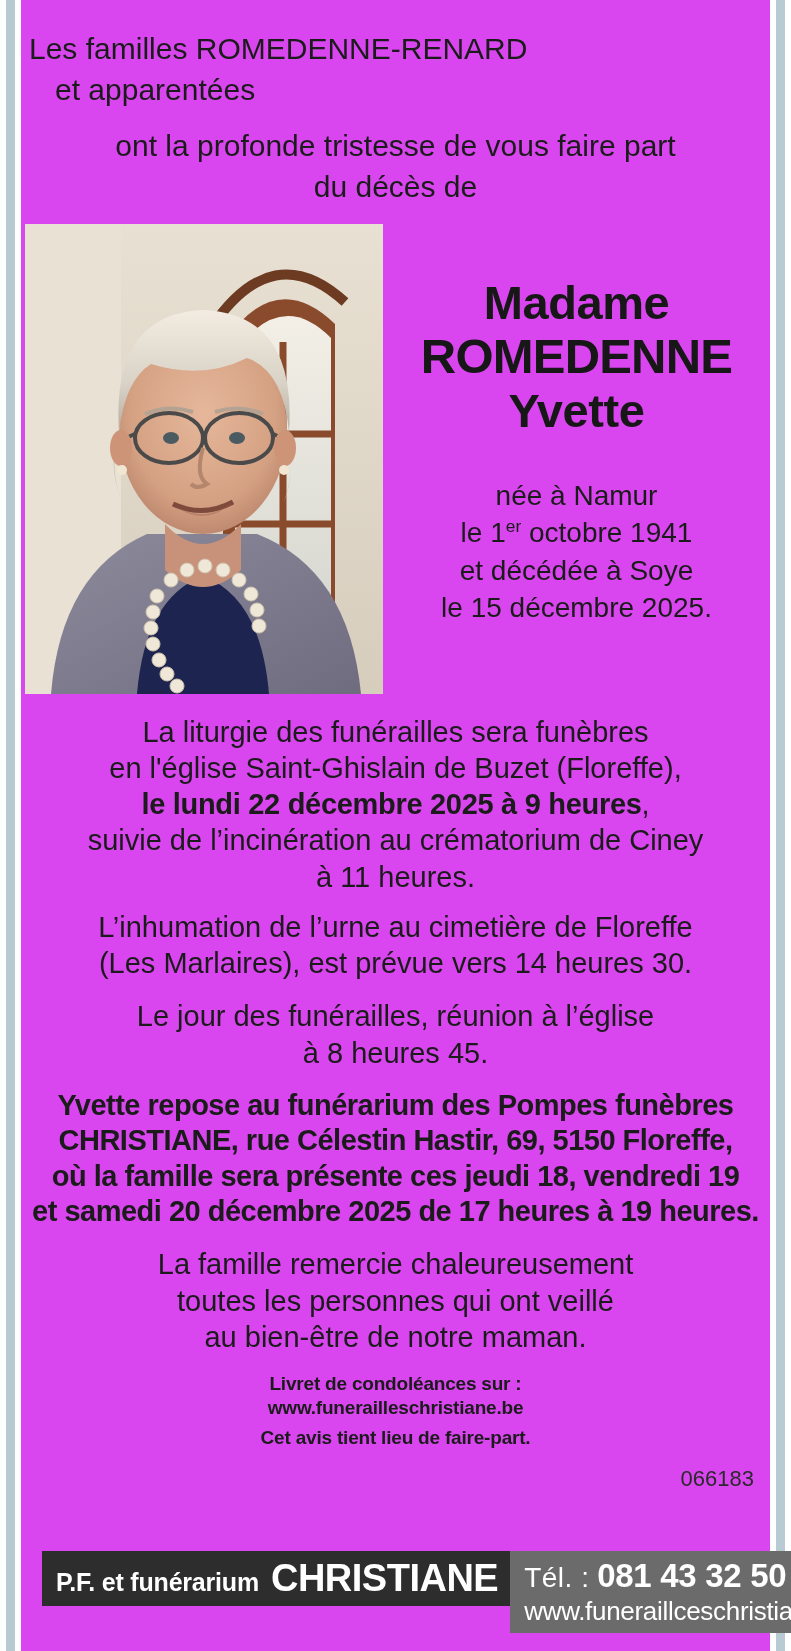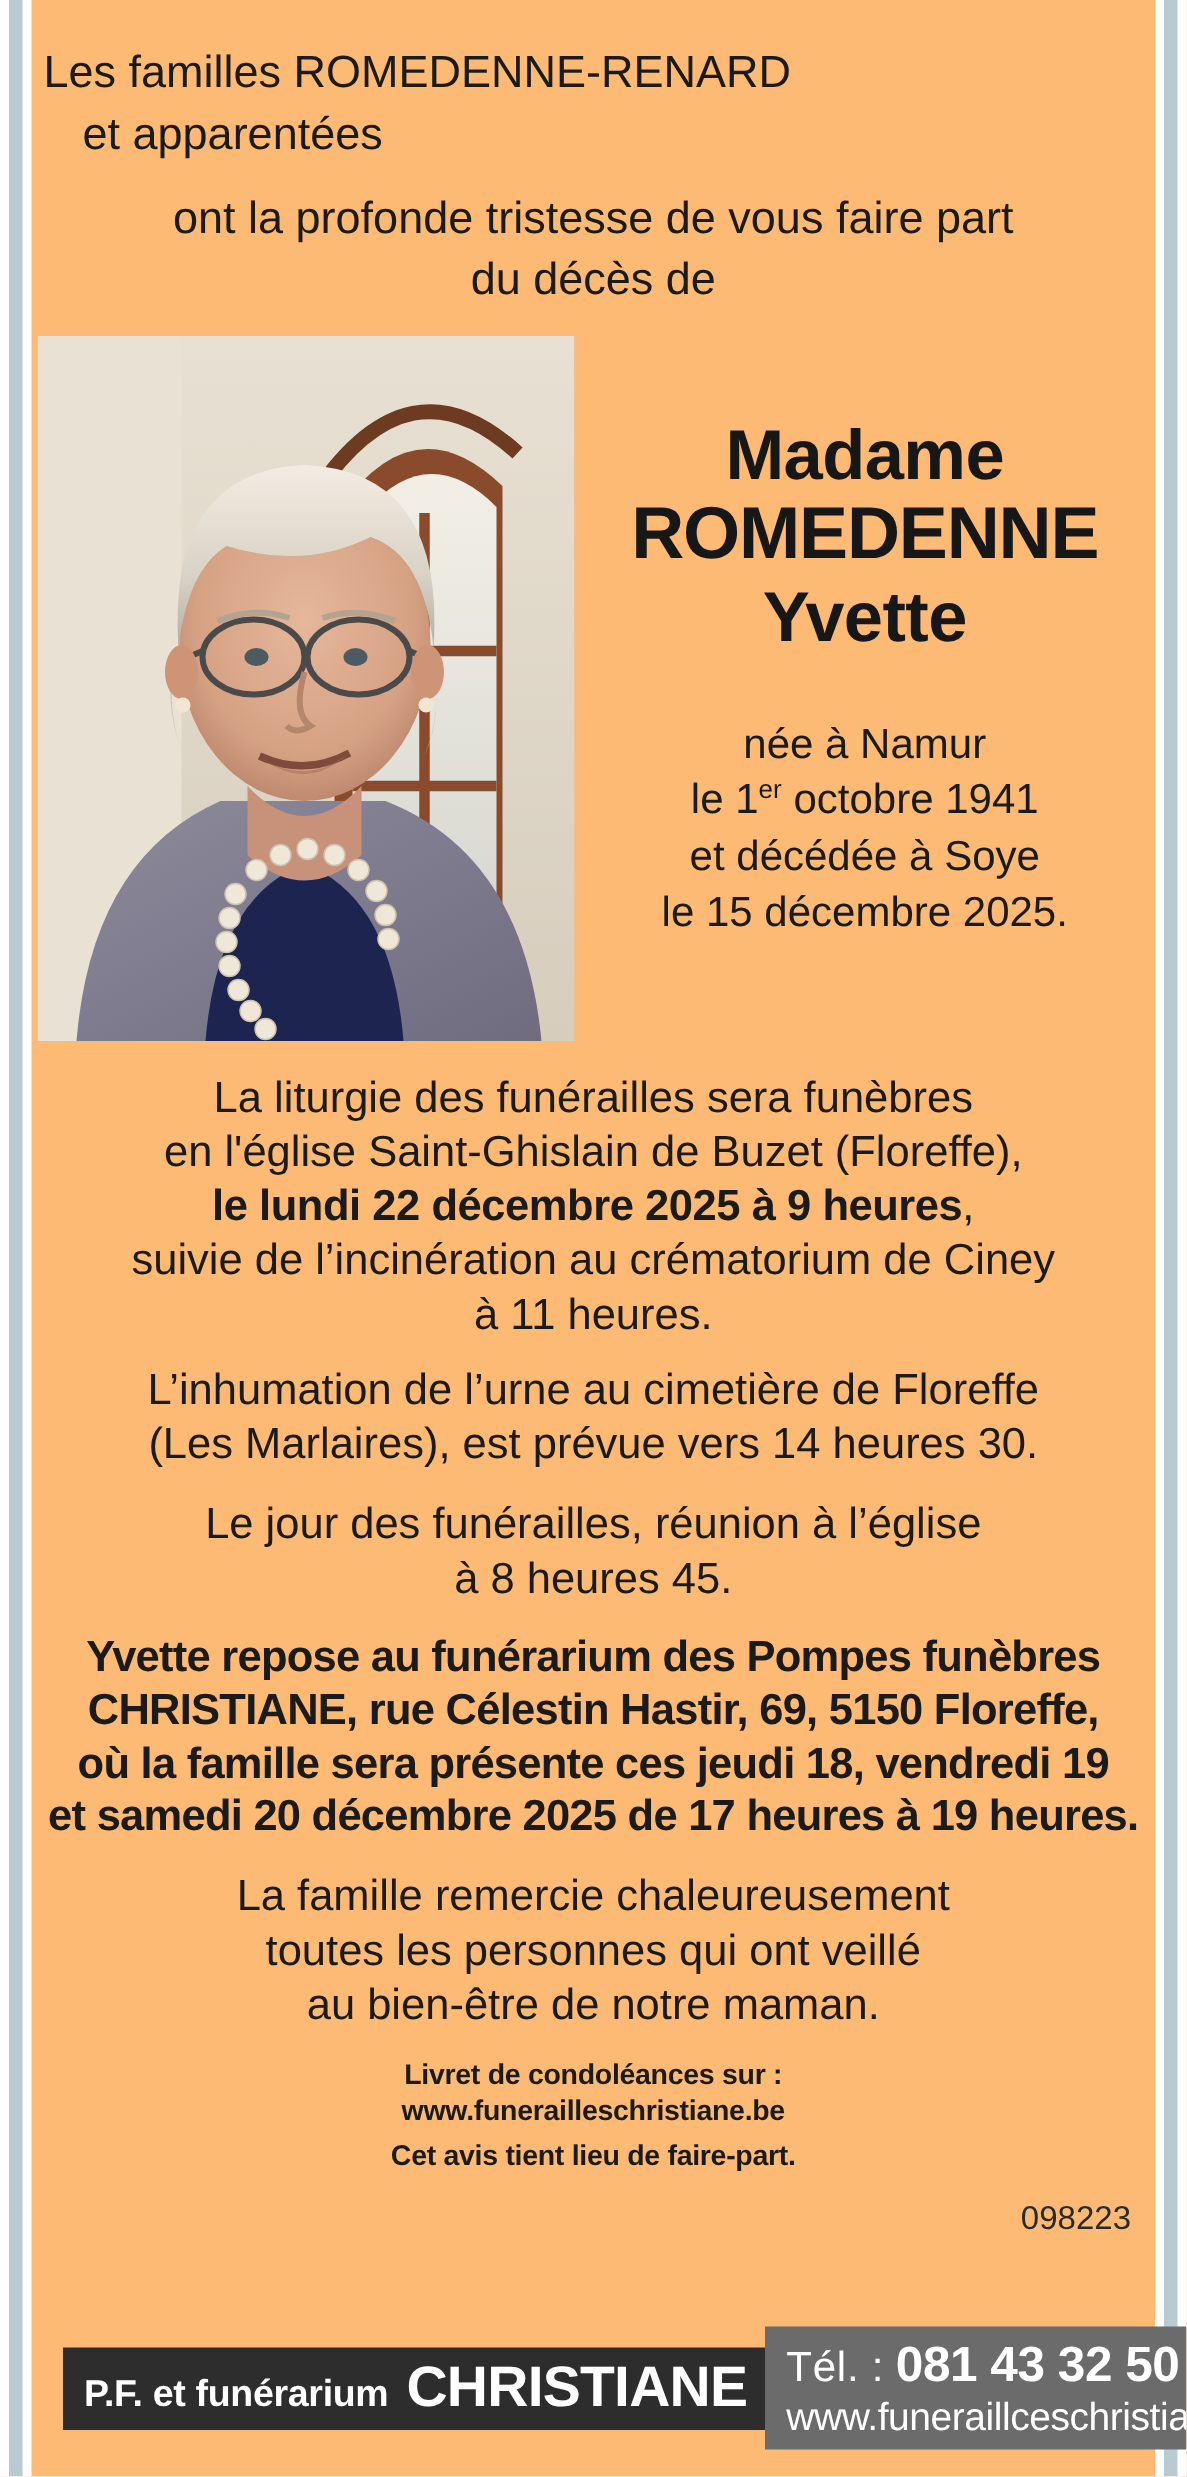--- a/index.html
+++ b/index.html
@@ -35,7 +35,7 @@
     right: 21px;
     top: 0;
     bottom: 0;
-    background: #fdba74;
+    background: #d946ef;
   }
 
   

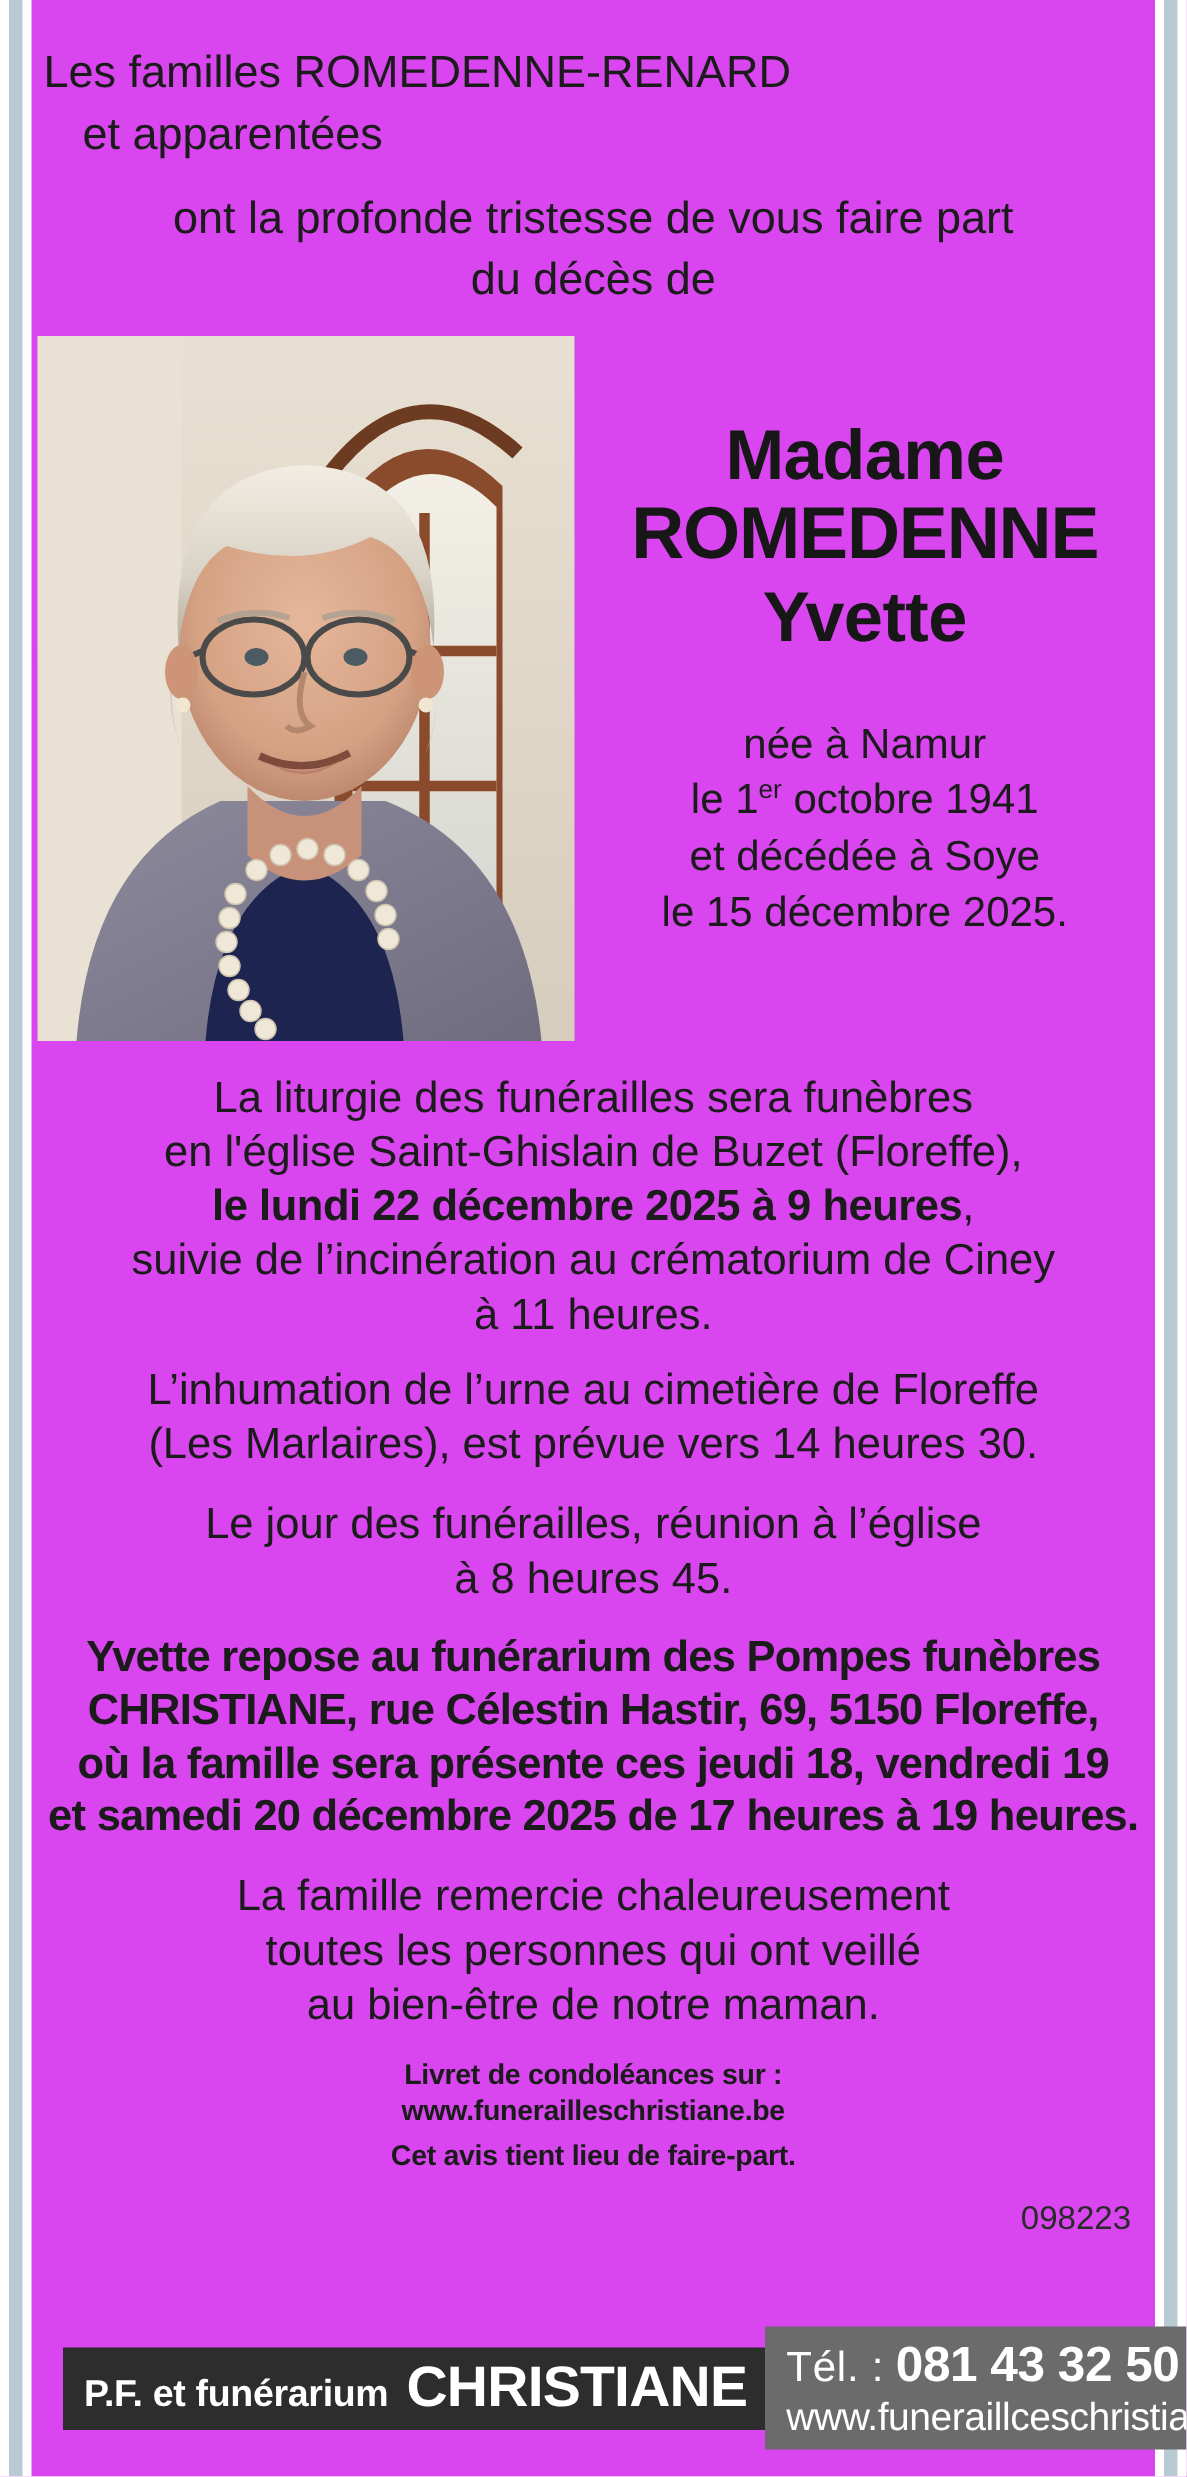--- a/index.html
+++ b/index.html
@@ -370,7 +370,7 @@
 
       <p class="para closing-bold last">Cet avis tient lieu de faire-part.</p>
 
-      <div class="ref-number">098223</div>
+      <div class="ref-number">066183</div>
     </div>
 
     <div class="footer">

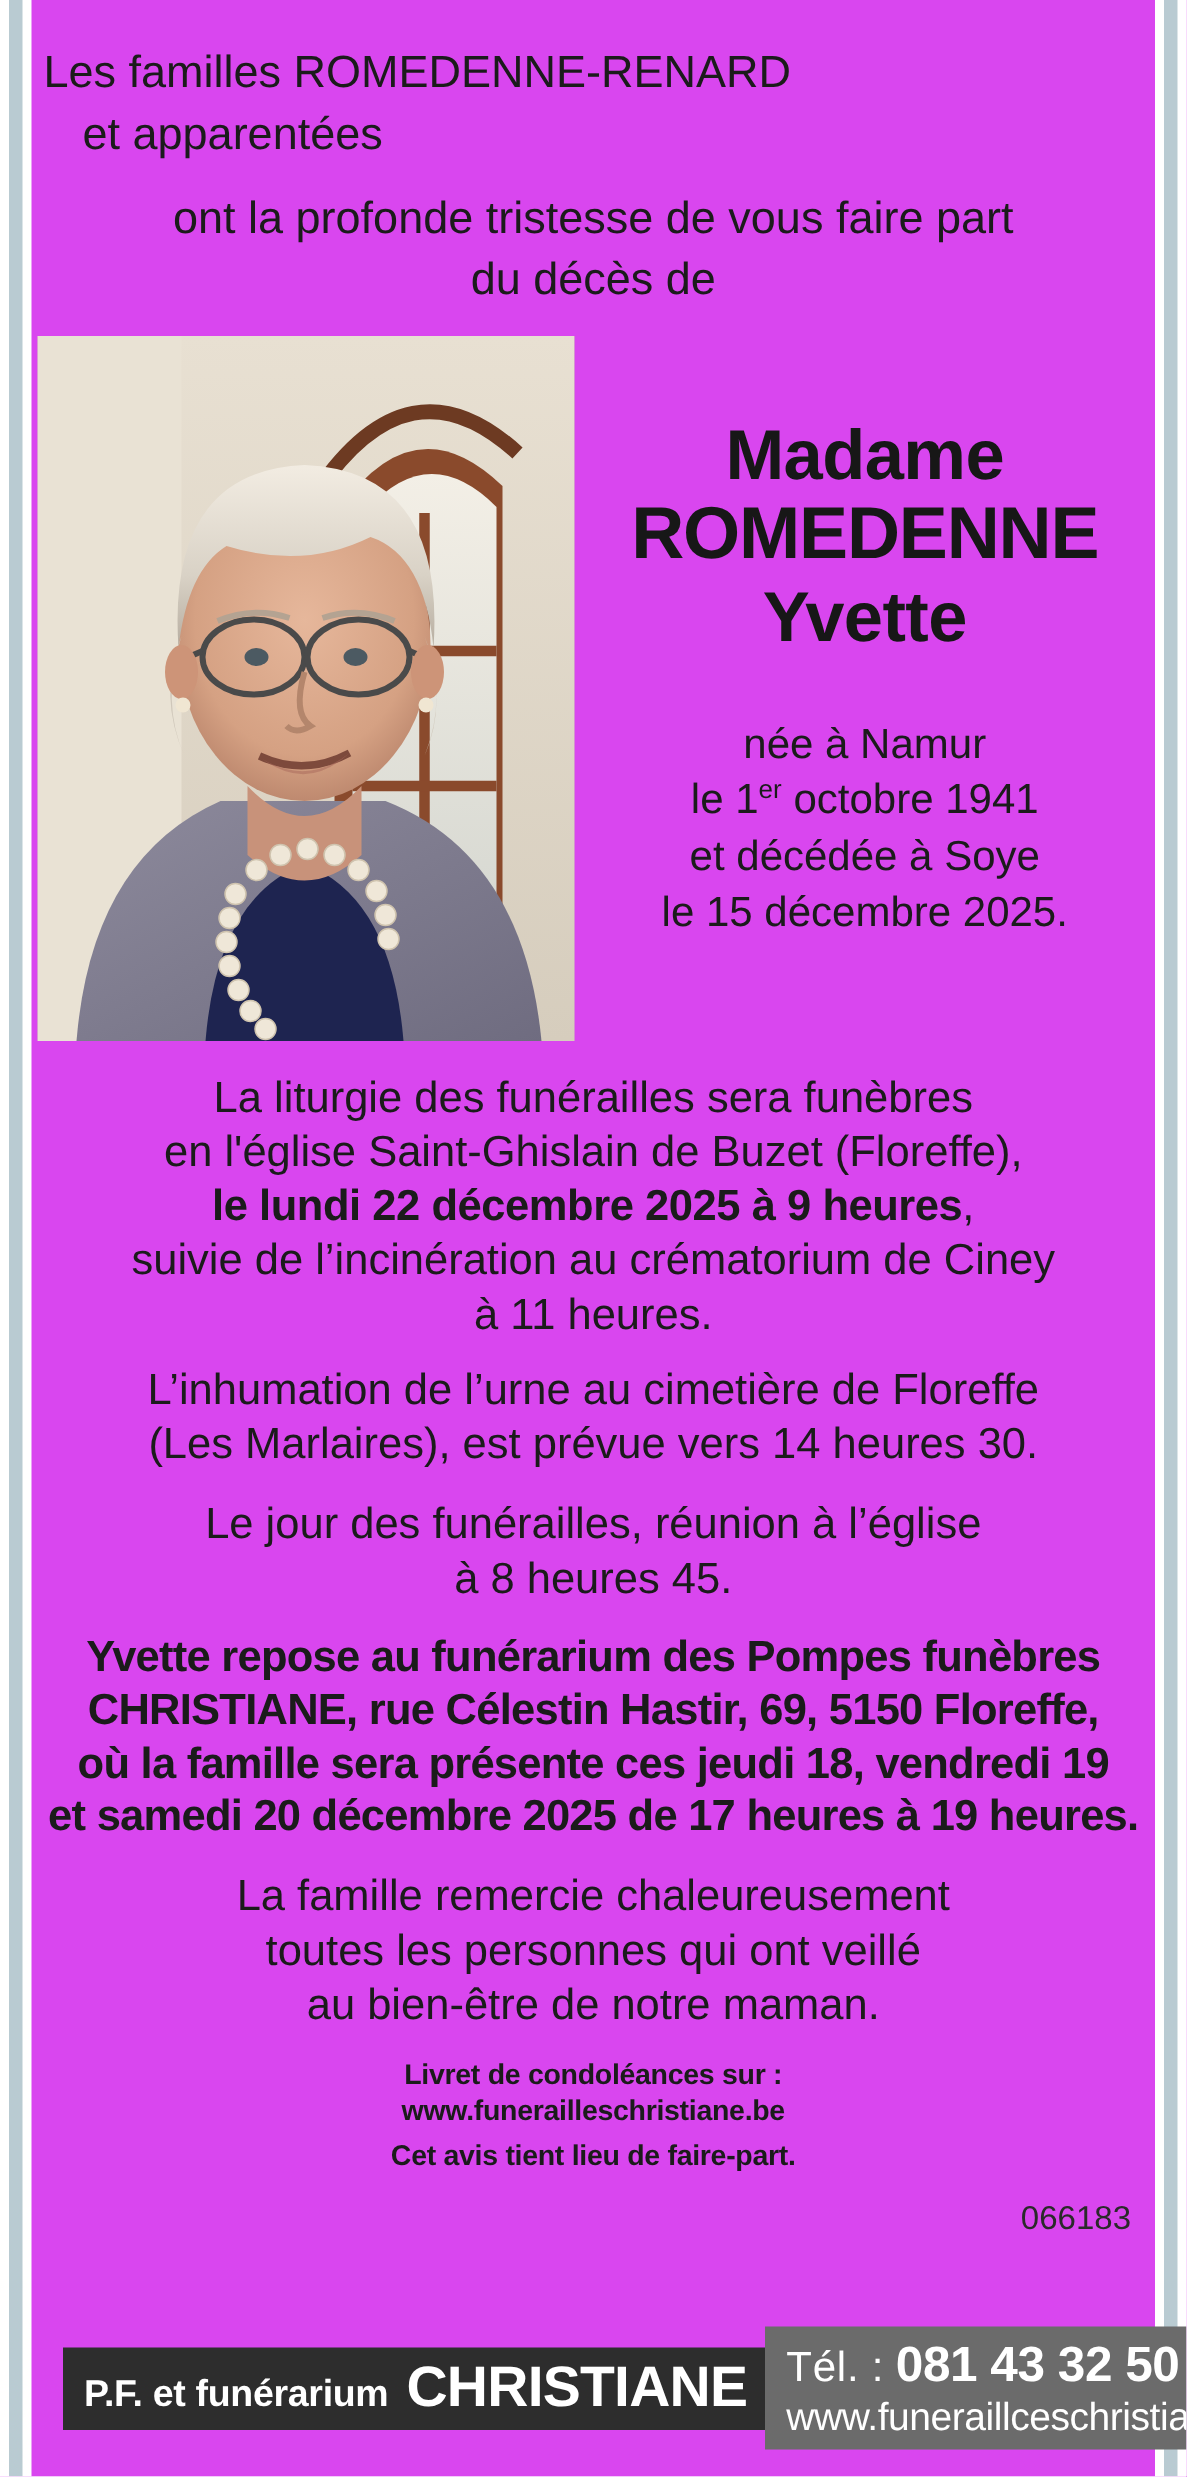--- a/index.html
+++ b/index.html
@@ -141,7 +141,7 @@
     bottom: 18px;
     height: 82px;
     display: flex;
-    align-items: center;
+    align-items: flex-start;
   }
   .footer-left {
     background: #2d2d2d;

